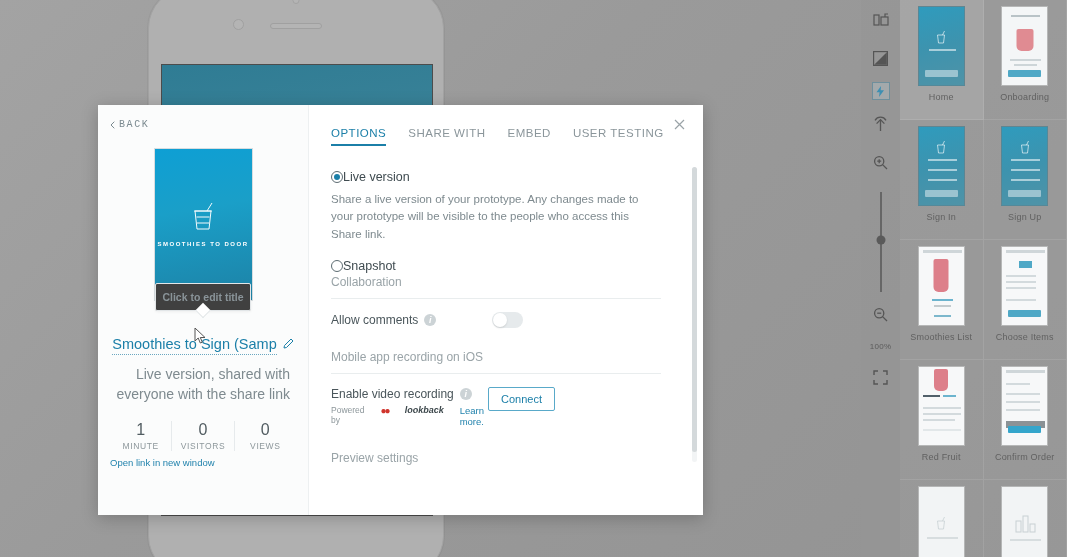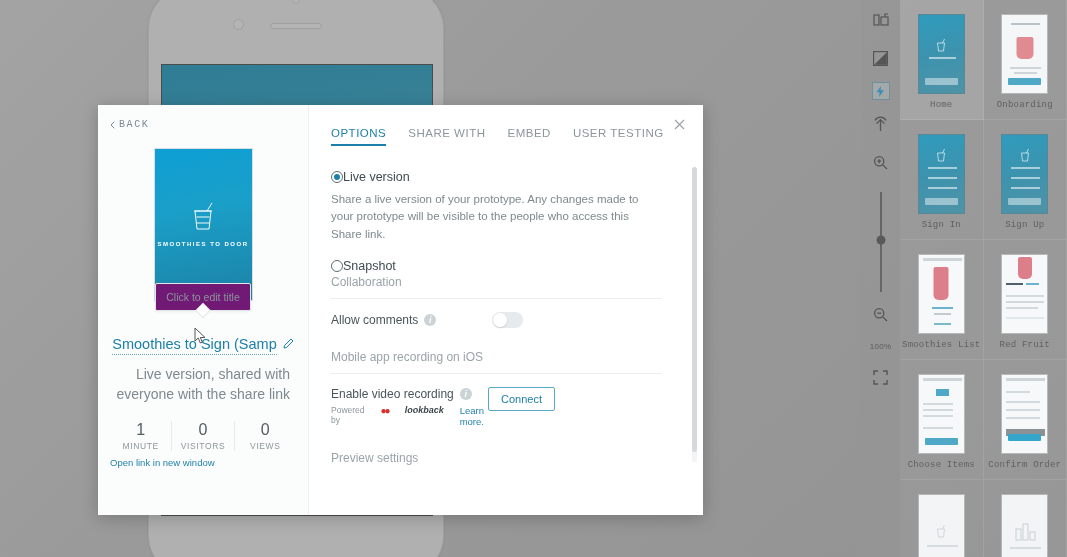--- a/index.html
+++ b/index.html
@@ -98,9 +98,8 @@
     border-bottom: 1px solid rgba(255,255,255,.10);
     display: flex; flex-direction: column;
     align-items: center; justify-content: flex-start;
-    padding-top: 14px;
+    padding-top: 6px;
     cursor: pointer;
-    font-family: Liberation Mono, monospace;
   }
   .screen-cell.selected { background: rgba(185,185,185,.38); }
   .thumb {

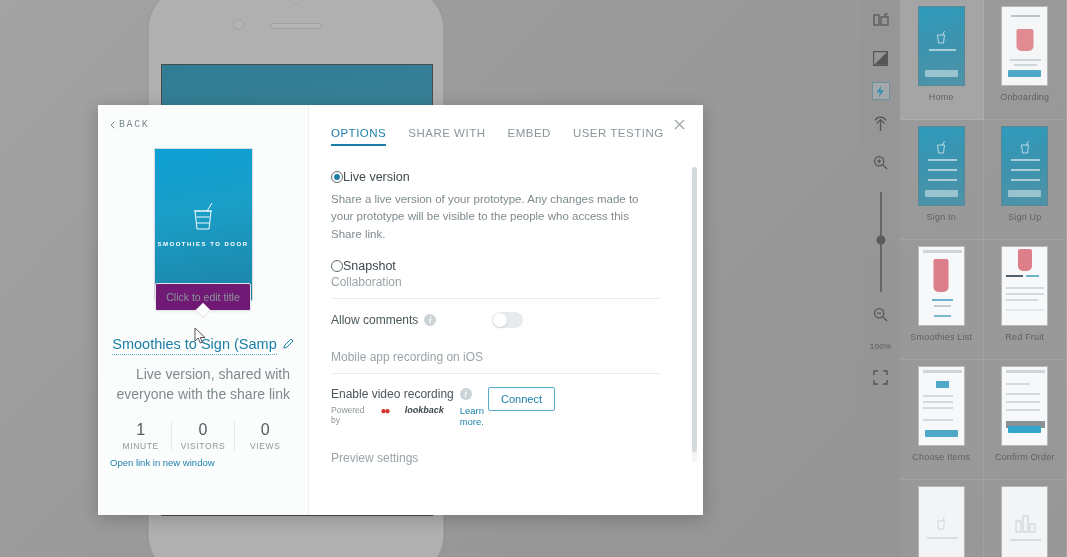--- a/index.html
+++ b/index.html
@@ -170,13 +170,14 @@
     left: 50%; transform: translateX(-50%);
     top: 178px;
     width: 96px;
-    background: #701a75;
+    background: #404040;
     border: 1px solid #e2e6e8;
     border-radius: 2px;
     padding: 7px 4px;
     text-align: center;
     font-size: 10.5px; color: #8a9499;
     box-shadow: 0 1px 3px rgba(0,0,0,.06);
+    font-weight: bold;
   }
   .tooltip:after {
     content: ""; position: absolute;

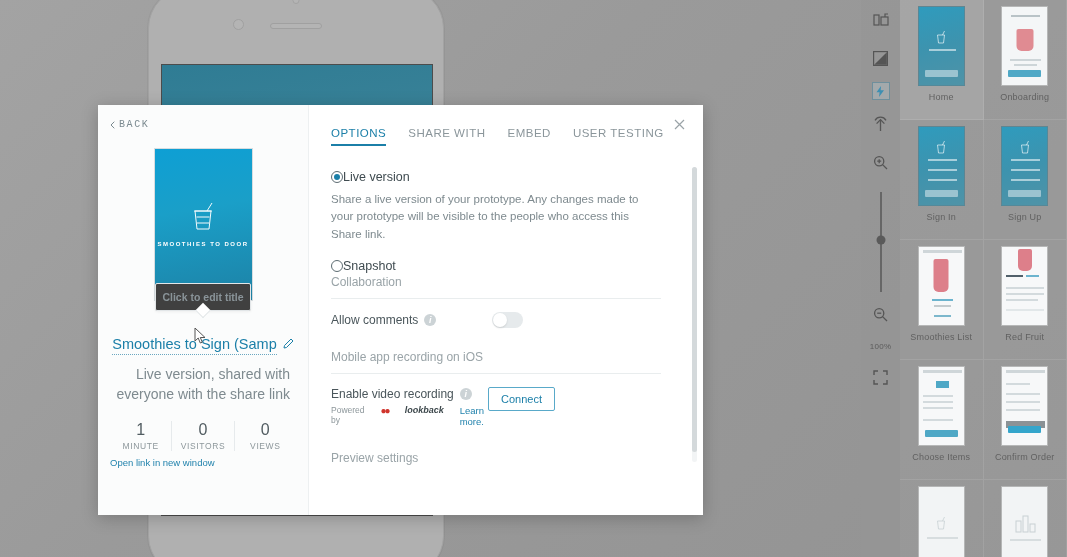--- a/index.html
+++ b/index.html
@@ -459,6 +459,19 @@
 
     <div class="screen-cell">
       <div class="thumb" style="background:#f7f8f9;">
+        <div class="mini-line" style="left:4px;top:3px;width:39px;height:3px;background:#cfd6d9;"></div>
+        <div class="mini-line" style="left:17px;top:14px;width:13px;height:7px;background:#4fa8c6;"></div>
+        <div class="mini-line" style="left:4px;top:28px;width:30px;height:2px;background:#d3dadd;"></div>
+        <div class="mini-line" style="left:4px;top:34px;width:30px;height:2px;background:#d3dadd;"></div>
+        <div class="mini-line" style="left:4px;top:40px;width:30px;height:2px;background:#d3dadd;"></div>
+        <div class="mini-line" style="left:4px;top:52px;width:30px;height:2px;background:#d3dadd;"></div>
+        <div class="thumb-btn" style="background:#4fa8c6;"></div>
+      </div>
+      <div class="thumb-label">Choose Items</div>
+    </div>
+
+    <div class="screen-cell">
+      <div class="thumb" style="background:#f7f8f9;">
         <div class="thumb-glass" style="top:2px;background:#dd7f8a;width:14px;height:22px;"></div>
         <div class="mini-line" style="left:4px;top:28px;width:17px;height:2px;background:#51606a;"></div>
         <div class="mini-line" style="left:24px;top:28px;width:13px;height:2px;background:#6cb4ce;"></div>
@@ -468,19 +481,6 @@
         <div class="mini-line" style="left:4px;top:62px;width:38px;height:2px;background:#e2e7e9;"></div>
       </div>
       <div class="thumb-label">Red Fruit</div>
-    </div>
-
-    <div class="screen-cell">
-      <div class="thumb" style="background:#f7f8f9;">
-        <div class="mini-line" style="left:4px;top:3px;width:39px;height:3px;background:#cfd6d9;"></div>
-        <div class="mini-line" style="left:17px;top:14px;width:13px;height:7px;background:#4fa8c6;"></div>
-        <div class="mini-line" style="left:4px;top:28px;width:30px;height:2px;background:#d3dadd;"></div>
-        <div class="mini-line" style="left:4px;top:34px;width:30px;height:2px;background:#d3dadd;"></div>
-        <div class="mini-line" style="left:4px;top:40px;width:30px;height:2px;background:#d3dadd;"></div>
-        <div class="mini-line" style="left:4px;top:52px;width:30px;height:2px;background:#d3dadd;"></div>
-        <div class="thumb-btn" style="background:#4fa8c6;"></div>
-      </div>
-      <div class="thumb-label">Choose Items</div>
     </div>
 
     <div class="screen-cell">

